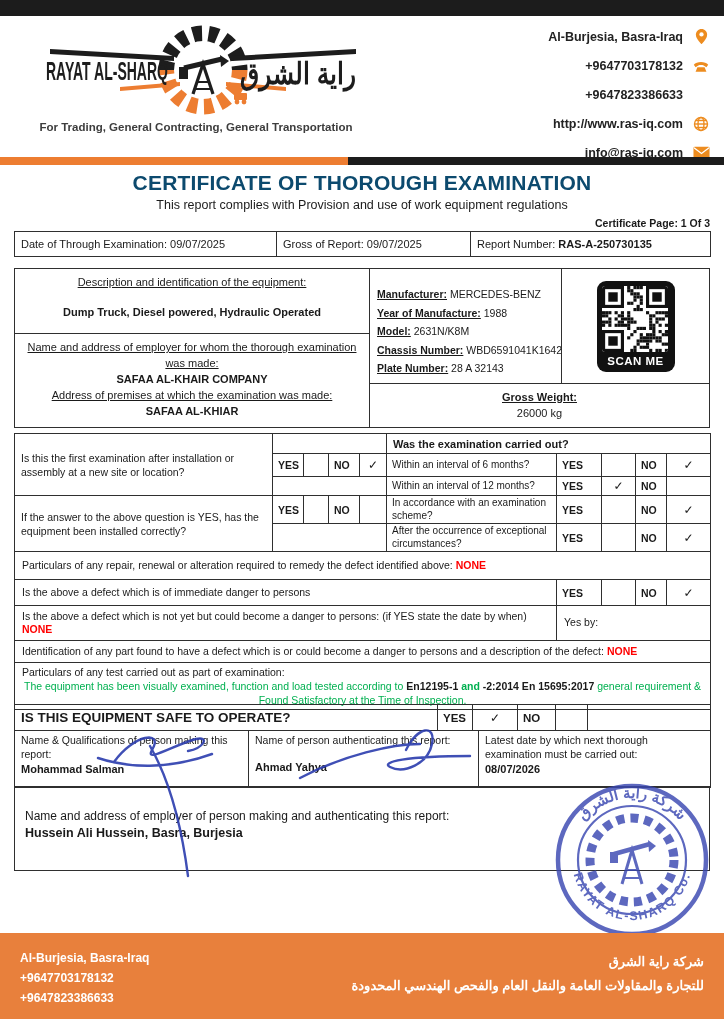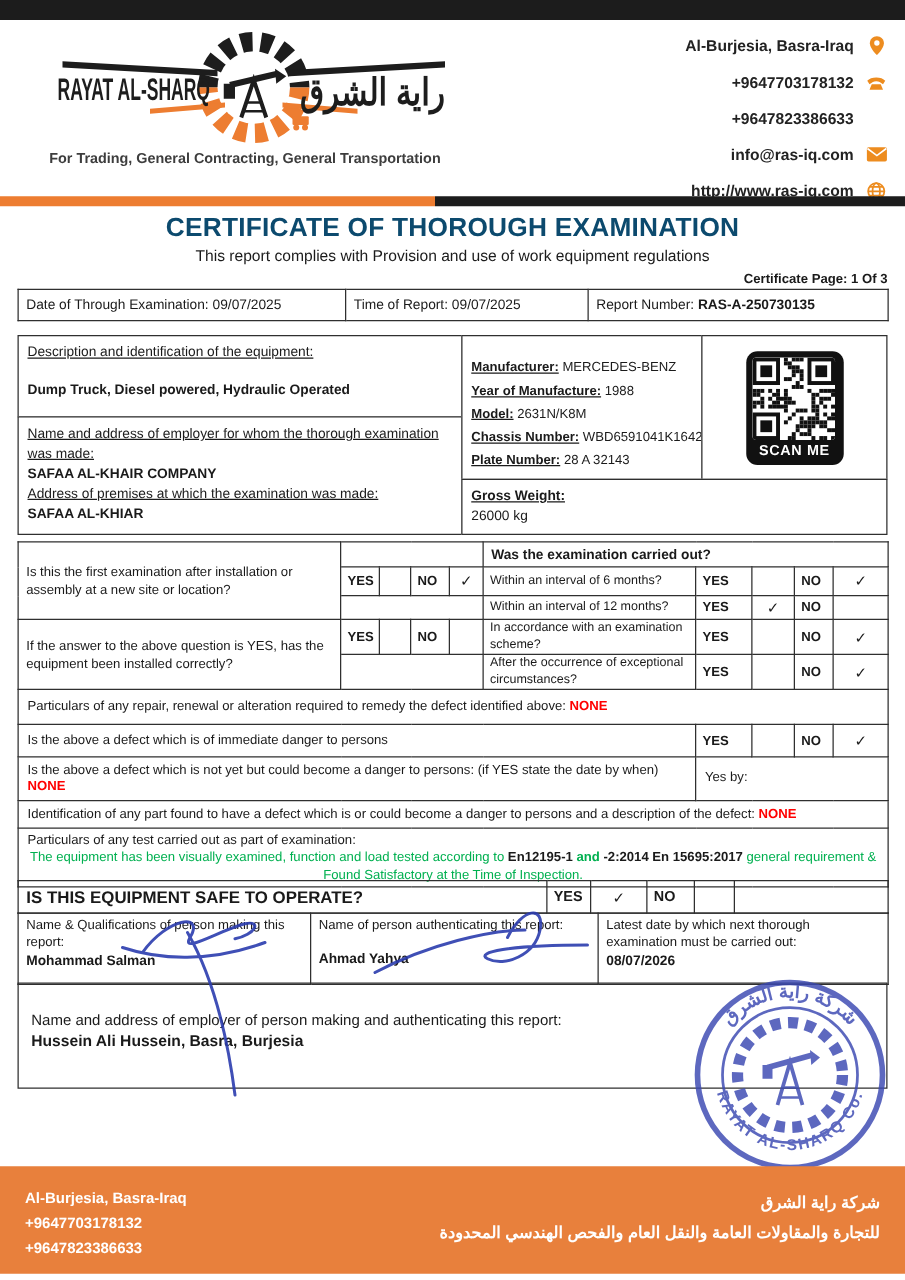--- a/index.html
+++ b/index.html
@@ -154,15 +154,6 @@
     <span class="cicon"></span>
   </div>
   <div class="crow">
-    <span>info@ras-iq.com</span>
-    <span class="cicon">
-      <svg width="17" height="13" viewBox="0 0 18 13">
-          <rect x="0.5" y="0.5" width="17" height="12" rx="1.5" fill="#ed8c1f"></rect>
-          <path d="M1 1.5 L9 7.5 L17 1.5" stroke="#fff" stroke-width="1.4" fill="none"></path>
-        </svg>
-    </span>
-  </div>
-  <div class="crow">
     <span>http://www.ras-iq.com</span>
     <span class="cicon">
       <svg width="16" height="16" viewBox="0 0 16 16">
@@ -173,6 +164,15 @@
             <line x1="2.4" y1="4.5" x2="13.6" y2="4.5"></line>
             <line x1="2.4" y1="11.5" x2="13.6" y2="11.5"></line>
           </g>
+        </svg>
+    </span>
+  </div>
+  <div class="crow">
+    <span>info@ras-iq.com</span>
+    <span class="cicon">
+      <svg width="17" height="13" viewBox="0 0 18 13">
+          <rect x="0.5" y="0.5" width="17" height="12" rx="1.5" fill="#ed8c1f"></rect>
+          <path d="M1 1.5 L9 7.5 L17 1.5" stroke="#fff" stroke-width="1.4" fill="none"></path>
         </svg>
     </span>
   </div>

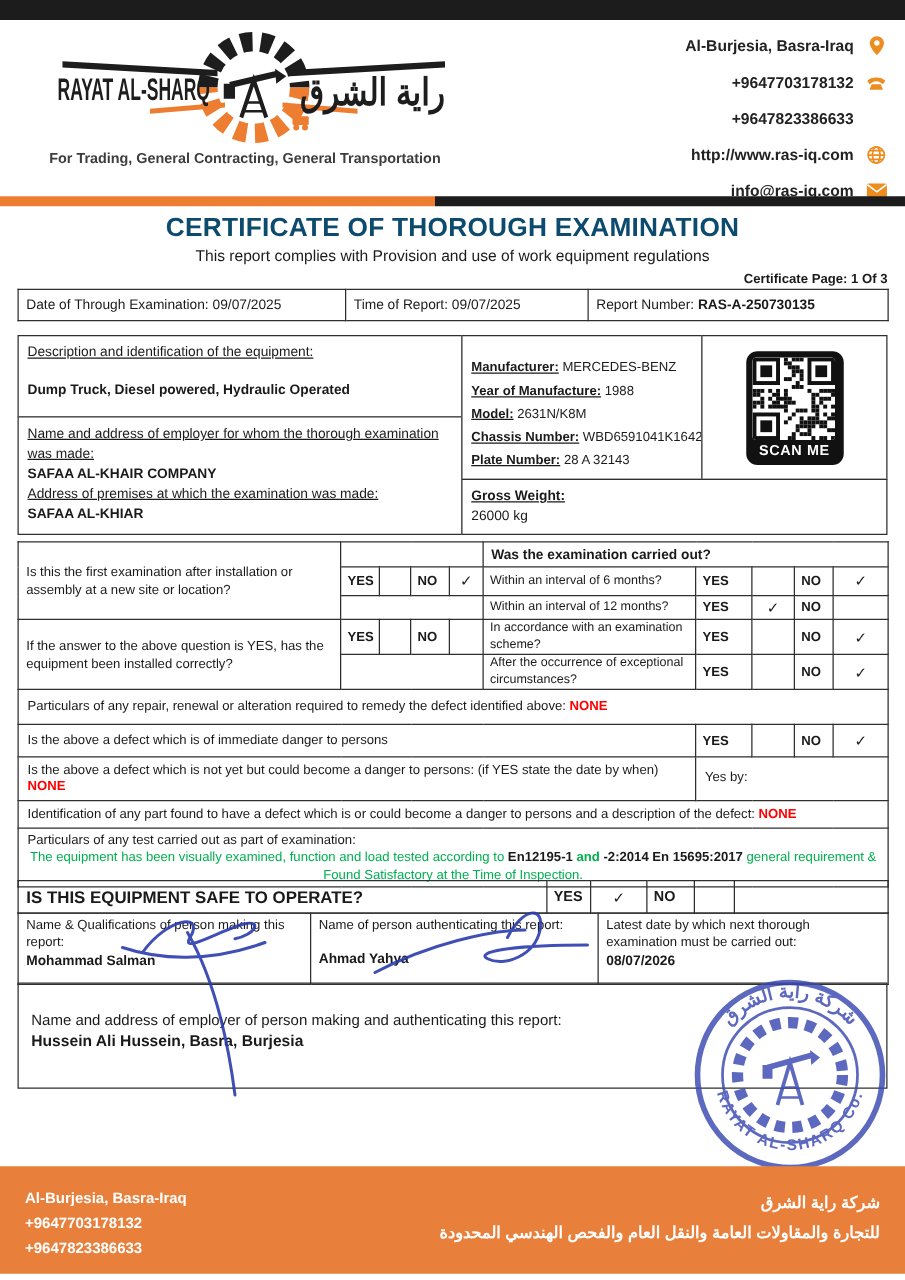--- a/index.html
+++ b/index.html
@@ -194,7 +194,7 @@
   <tbody>
       <tr>
     <td><span>Date of Through Examination:</span> <span>09/07/2025</span></td>
-    <td><span>Time of Report:</span> <span>09/07/2025</span></td>
+    <td><span>Gross of Report:</span> <span>09/07/2025</span></td>
     <td><span>Report Number:</span> <span class="b">RAS-A-250730135</span></td>
   </tr>
 </tbody>

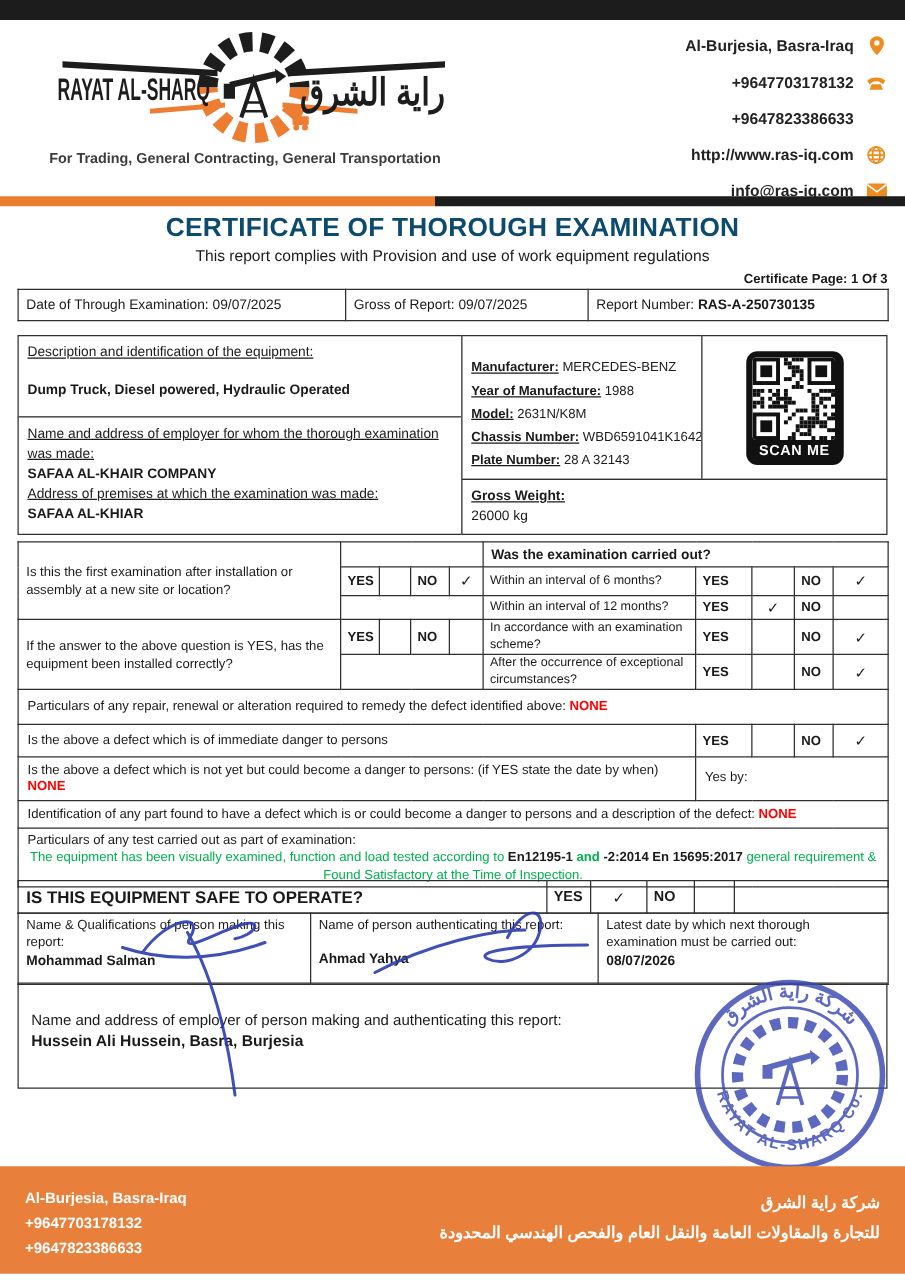--- a/index.html
+++ b/index.html
@@ -47,7 +47,7 @@
   .e-gross { left: 355px; top: 115px; width: 341px; height: 45px; }
   .u { text-decoration: underline; }
   .b { font-weight: bold; }
-  .fs11 { font-size: 11px; line-height: 16px; }
+  .fs11 { font-size: 11px; line-height: 16px; text-align: center; }
   .det-line { font-size: 10.5px; line-height: 18.5px; white-space: nowrap; }
   .qr-widget { width: 78px; background: #111; border-radius: 9px; padding: 5px 5px 3px 5px; text-align: center; }
   .qr-widget svg { display: block; background: #fff; border-radius: 3px; }

